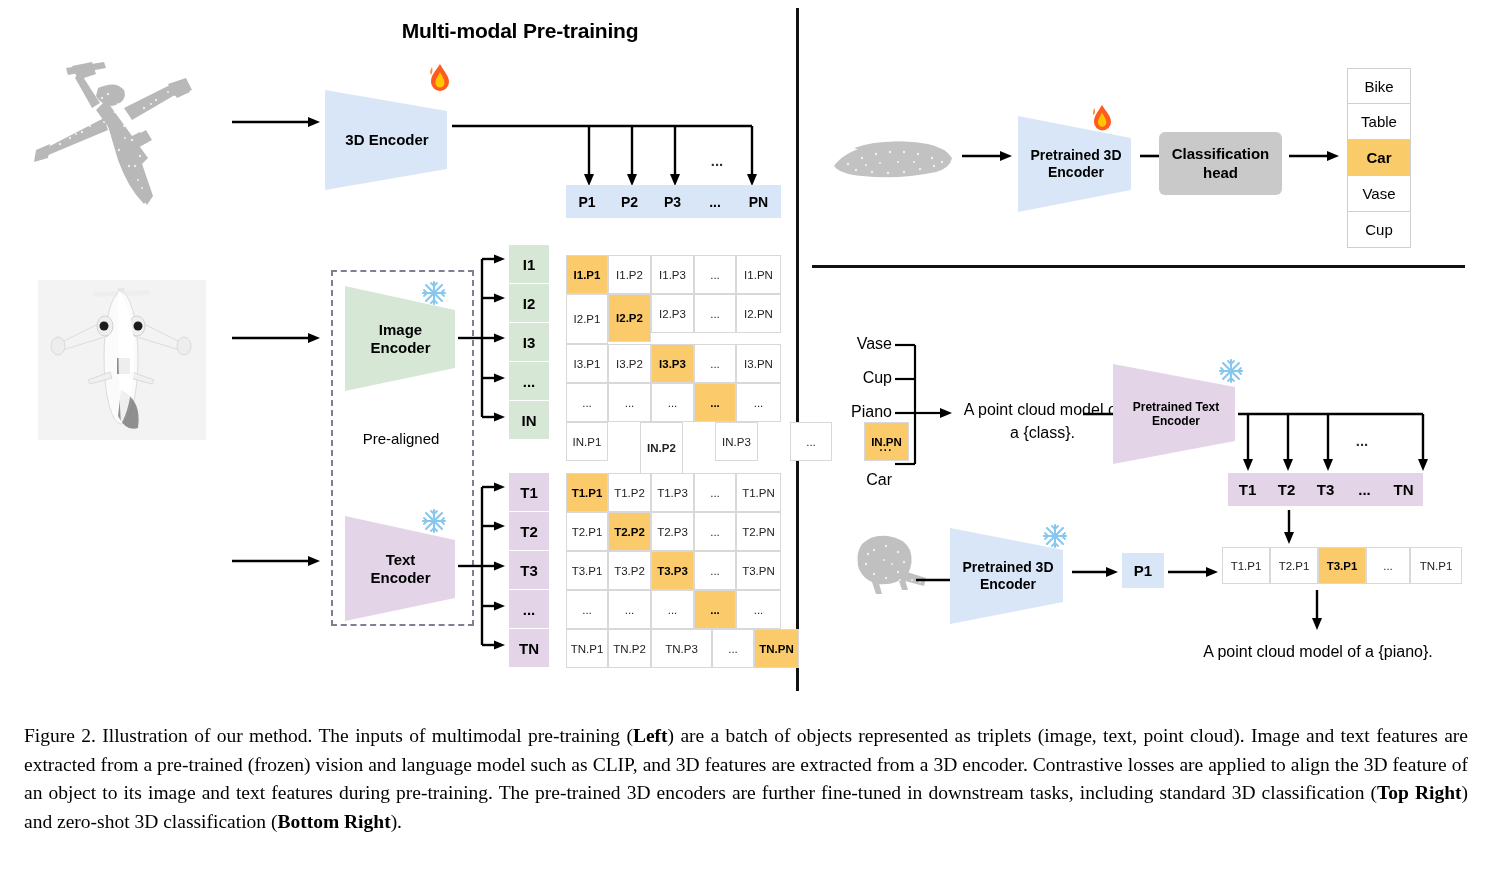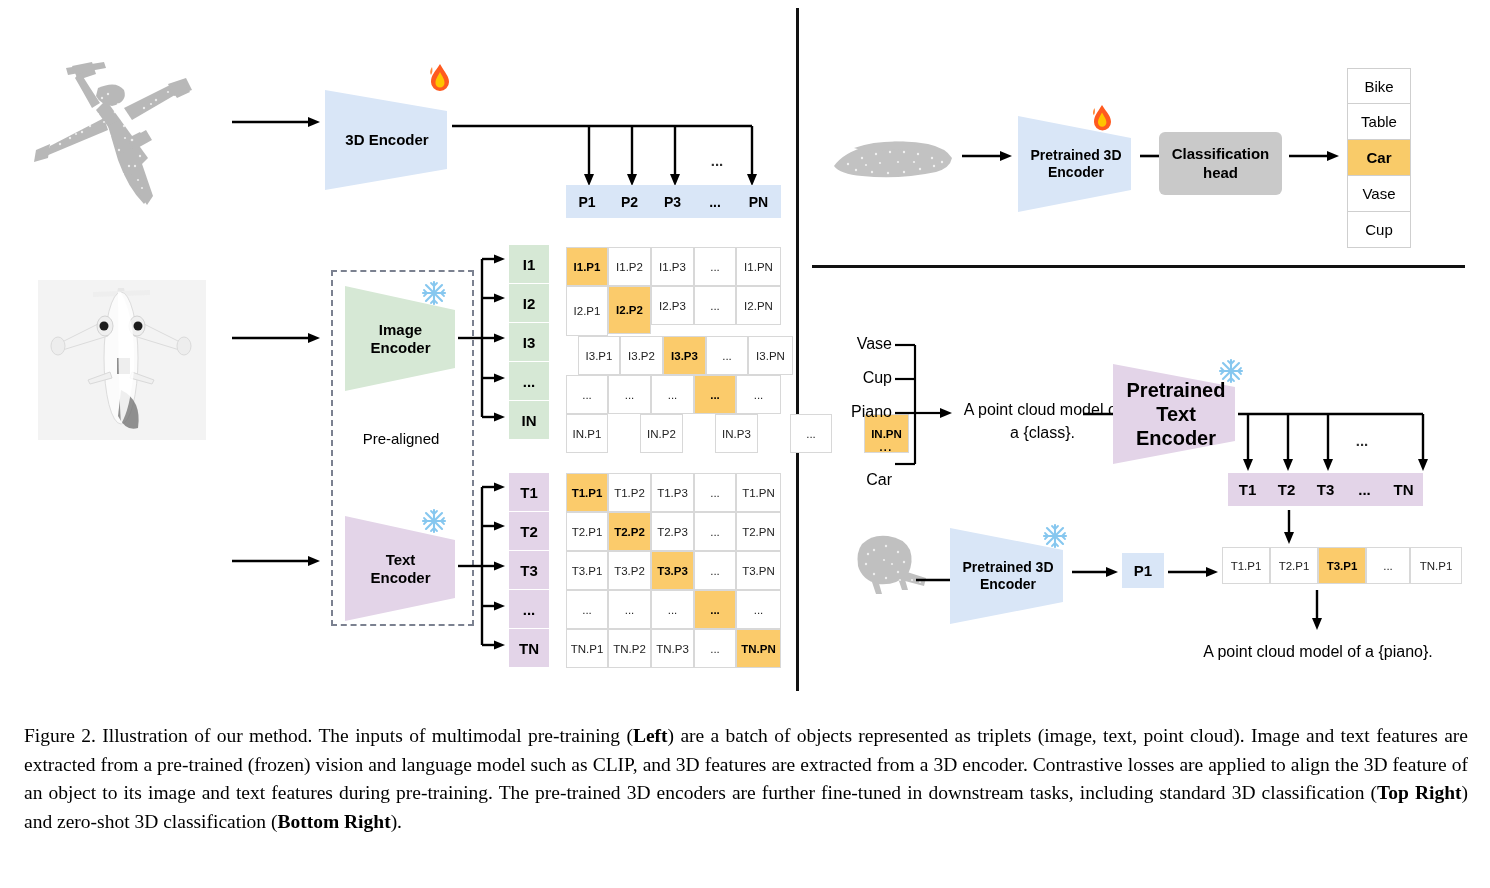--- a/index.html
+++ b/index.html
@@ -41,6 +41,7 @@
   <div class="abs divider-v" style="left:796px;top:8px;width:3px;height:683px;"></div>
   <div class="abs divider-h" style="left:812px;top:265px;width:653px;height:3px;"></div>
 
+  <div class="abs ttl" style="left:260px;top:19px;width:520px;">Multi-modal Pre-training</div>
 
   <div class="abs" style="left:20px;top:48px;width:200px;height:170px;">
     <svg width="200" height="170" viewBox="0 0 200 170">

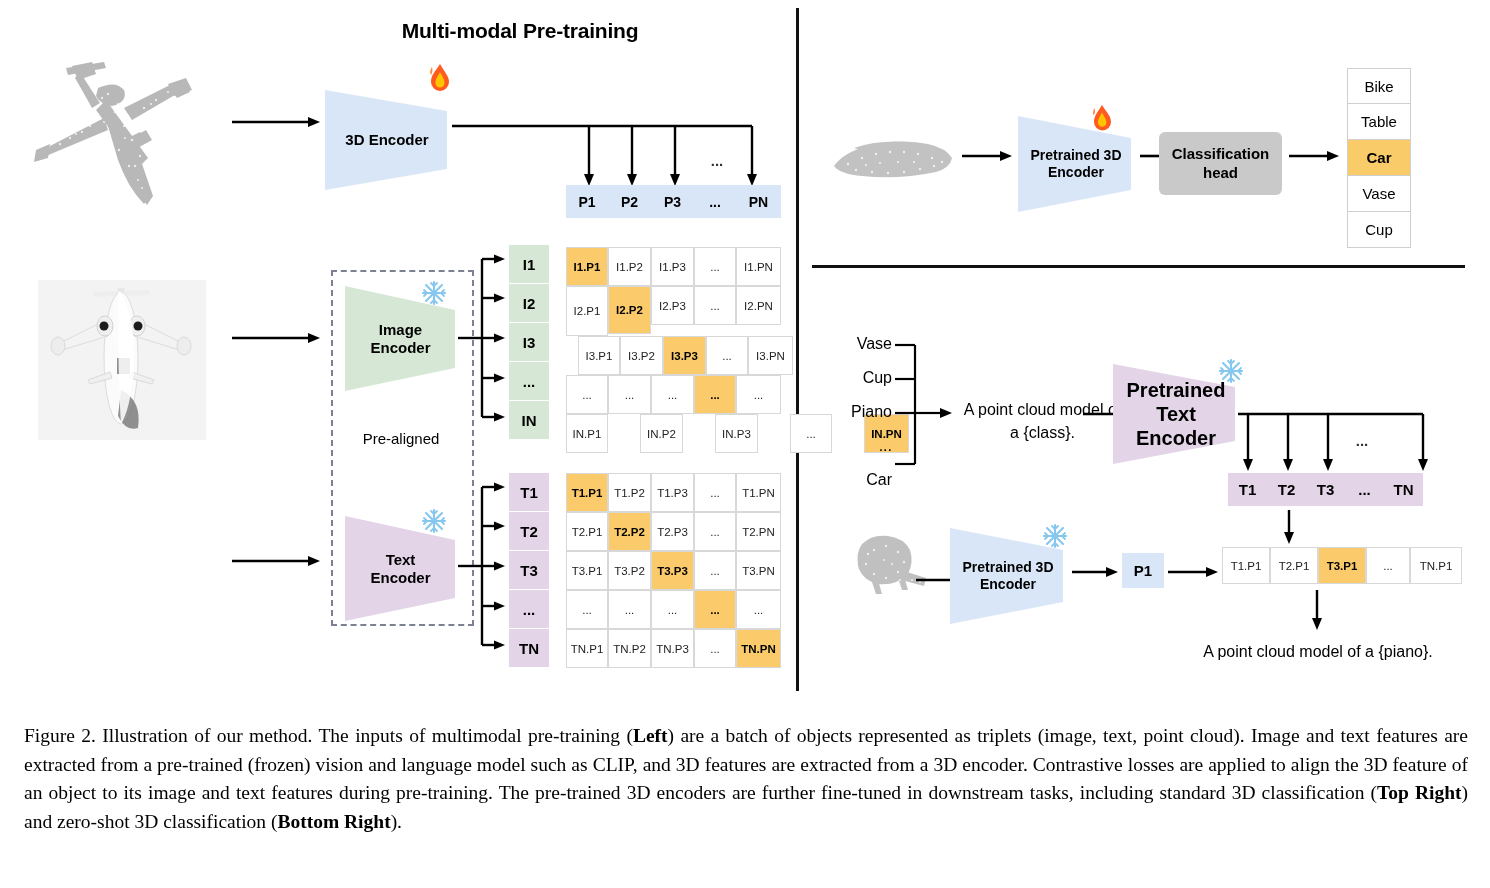--- a/index.html
+++ b/index.html
@@ -229,7 +229,7 @@
     <div class="ichip" style="display:flex;align-items:center;justify-content:center;width:40px;height:38px;">IN</div>
   </div>
 
-  <div class="abs" style="left:566px;top:247px;">
+  <div class="abs" style="left:566px;top:255px;">
     <div class="cellrow" style="position:relative;left:0;top:0;">
       <div class="mcell hi" style="width:42px;height:39px;">I1.P1</div>
       <div class="mcell" style="width:43px;height:39px;">I1.P2</div>

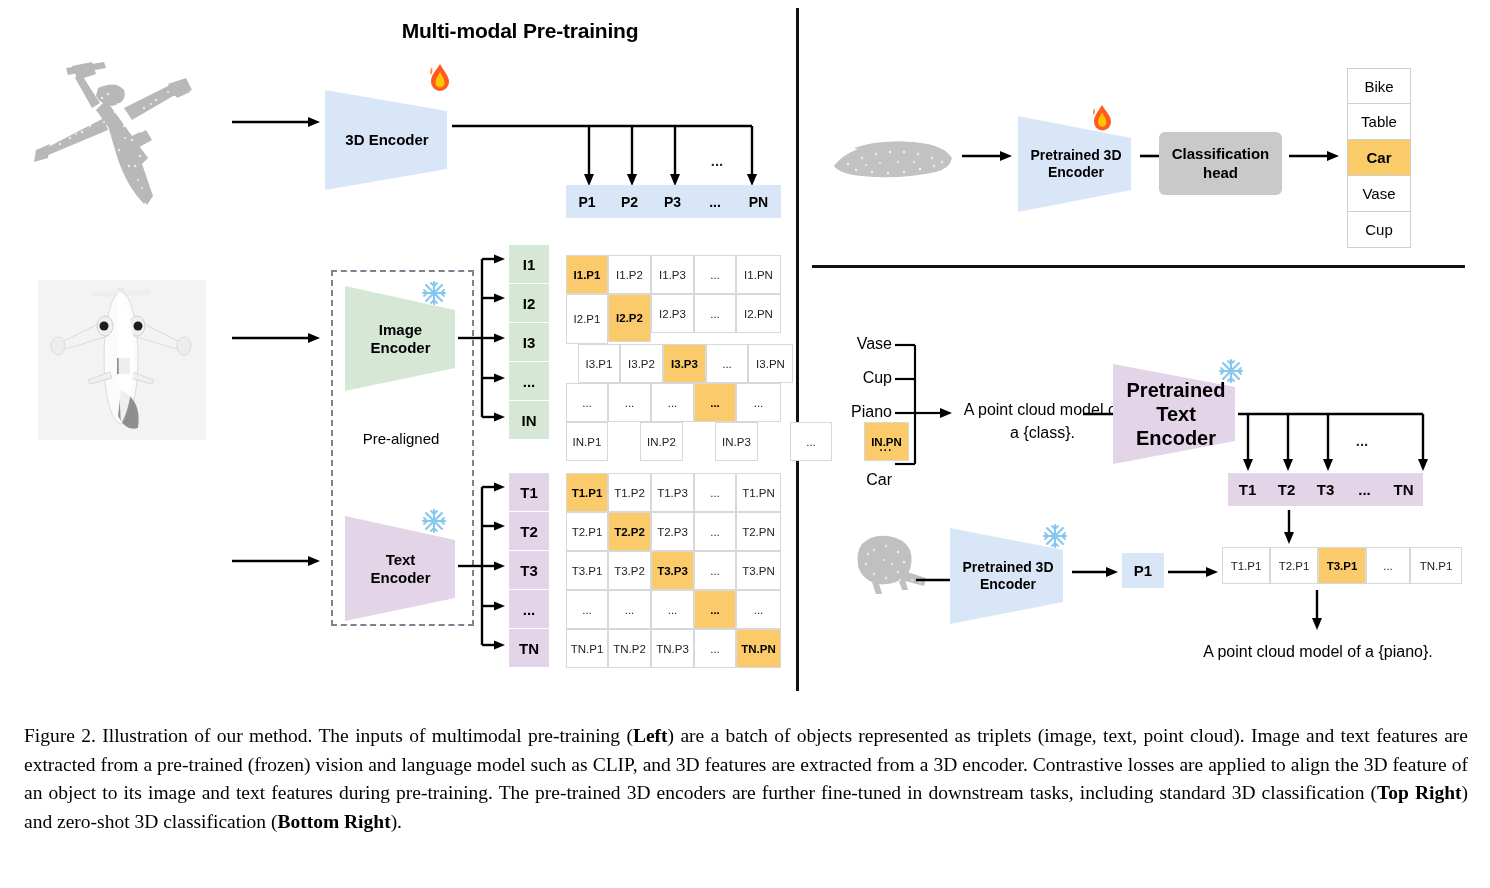--- a/index.html
+++ b/index.html
@@ -244,7 +244,7 @@
       <div class="mcell" style="width:42px;height:39px;">...</div>
       <div class="mcell" style="width:45px;height:39px;">I2.PN</div>
     </div>
-    <div class="cellrow" style="position:relative;left:0;top:0;margin-left:12px;">
+    <div class="cellrow" style="position:relative;left:0;top:0;">
       <div class="mcell" style="width:42px;height:39px;">I3.P1</div>
       <div class="mcell" style="width:43px;height:39px;">I3.P2</div>
       <div class="mcell hi" style="width:43px;height:39px;">I3.P3</div>

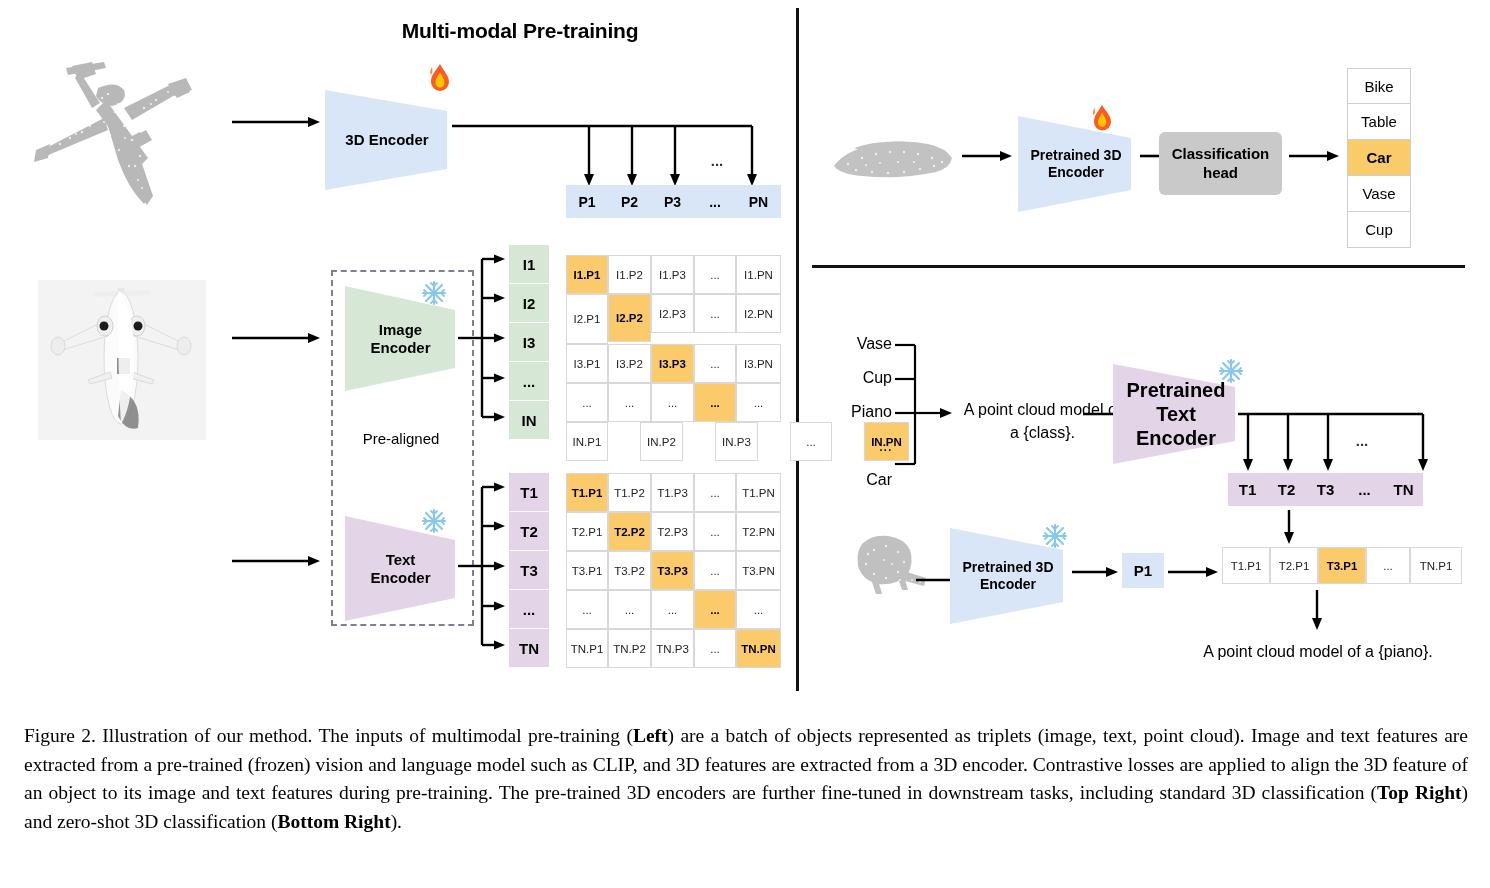--- a/index.html
+++ b/index.html
@@ -470,7 +470,7 @@
     <svg class="shape" width="130" height="100" viewBox="0 0 130 100" preserveAspectRatio="none">
       <polygon points="0,0 122,23 122,77 0,100" fill="#e3d4e8"></polygon>
     </svg>
-    <span class="lbl" style="font-size:20px;margin-left:-4px;">
+    <span class="lbl" style="font-size:12px;margin-left:-4px;">
       <span>Pretrained Text</span><br>
       <span>Encoder</span>
     </span>

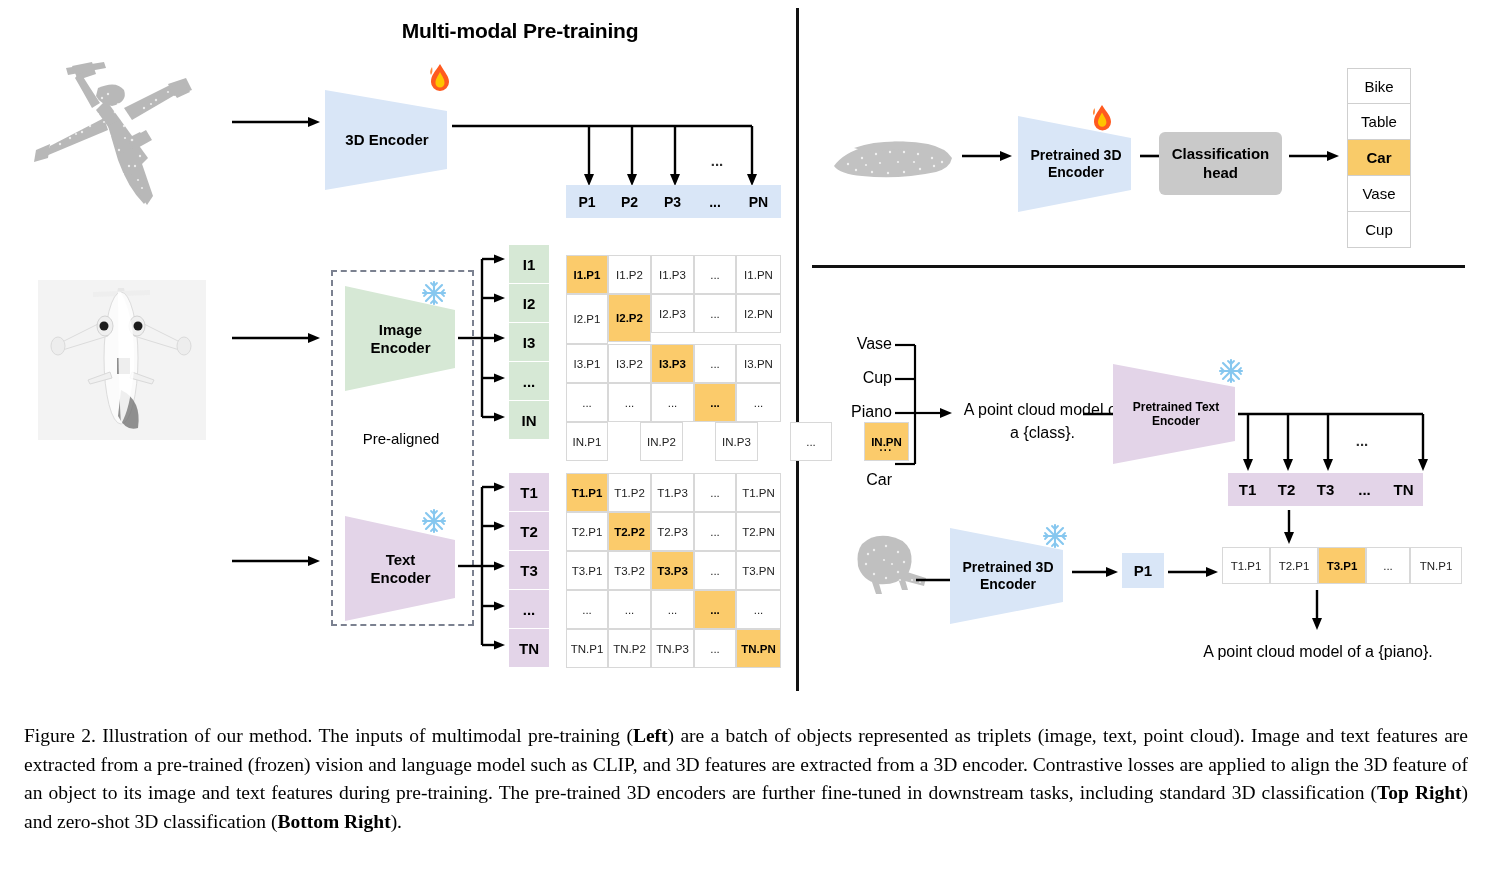--- a/index.html
+++ b/index.html
@@ -260,7 +260,7 @@
     </div>
     <div class="cellrow" style="position:relative;left:0;top:0;gap:32px;">
       <div class="mcell" style="width:42px;height:39px;">IN.P1</div>
-      <div class="mcell" style="width:43px;height:39px;">IN.P2</div>
+      <div class="mcell" style="width:43px;height:52px;font-weight:bold;">IN.P2</div>
       <div class="mcell" style="width:43px;height:39px;">IN.P3</div>
       <div class="mcell" style="width:42px;height:39px;">...</div>
       <div class="mcell hi" style="width:45px;height:39px;">IN.PN</div>

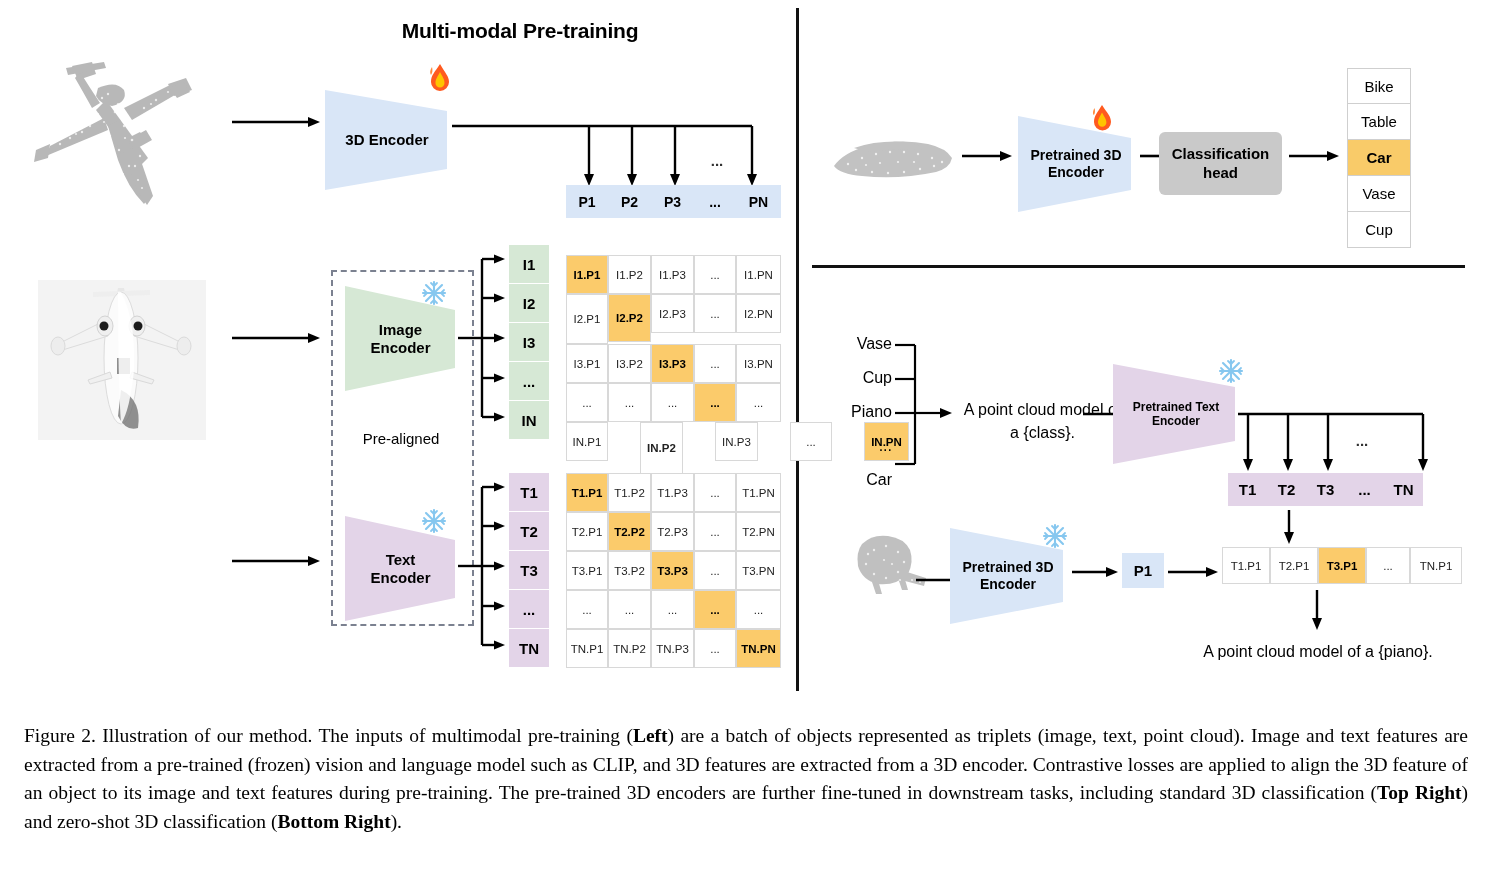--- a/index.html
+++ b/index.html
@@ -354,7 +354,7 @@
     <div class="cellrow" style="position:relative;left:0;top:0;">
       <div class="mcell" style="width:42px;height:39px;">TN.P1</div>
       <div class="mcell" style="width:43px;height:39px;">TN.P2</div>
-      <div class="mcell" style="width:43px;height:39px;">TN.P3</div>
+      <div class="mcell" style="width:61px;height:39px;">TN.P3</div>
       <div class="mcell" style="width:42px;height:39px;">...</div>
       <div class="mcell hi" style="width:45px;height:39px;">TN.PN</div>
     </div>

